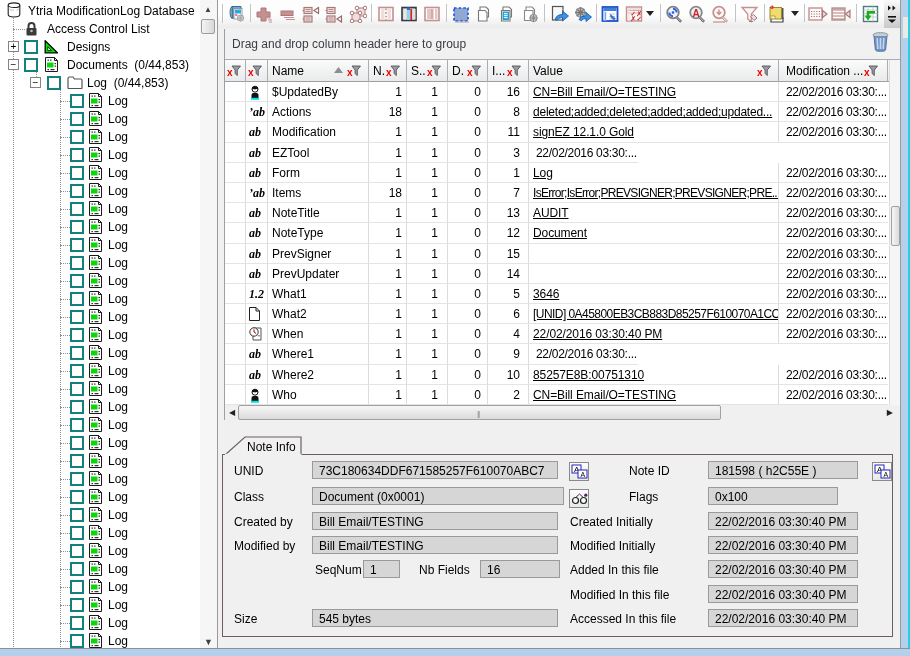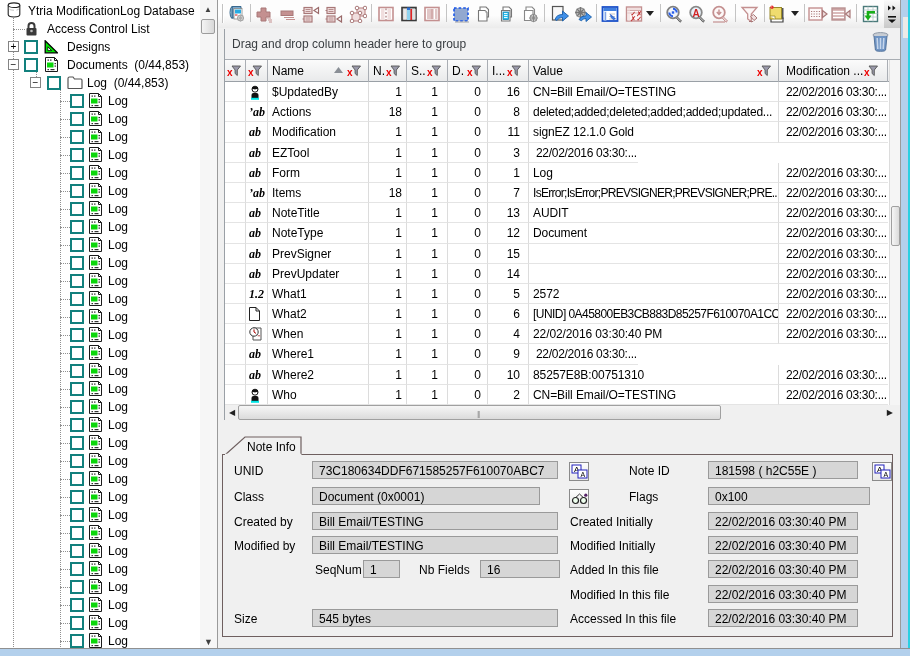--- a/index.html
+++ b/index.html
@@ -35,7 +35,7 @@
 .cs { width:41px; text-align:right; padding-right:9px; }
 .cd { width:40px; text-align:right; padding-right:6px; }
 .ci { width:41px; text-align:right; padding-right:8px; }
-.cV { width:250px; letter-spacing:-0.1px; } .cM { width:109px; border-right:none; padding-left:7px; letter-spacing:-0.3px; }
+.cV { width:250px; letter-spacing:-0.1px;text-decoration:underline; } .cM { width:109px; border-right:none; padding-left:7px; letter-spacing:-0.3px; }
 .hA { width:21px; } .hB { width:22px; } .hN { width:101px; }
 .hn { width:38px; } .hs { width:41px; } .hd { width:40px; } .hi { width:41px; }
 .hV { width:250px; } .hM { width:109px; border-right:1px solid #aaaeb4; padding-left:7px; }

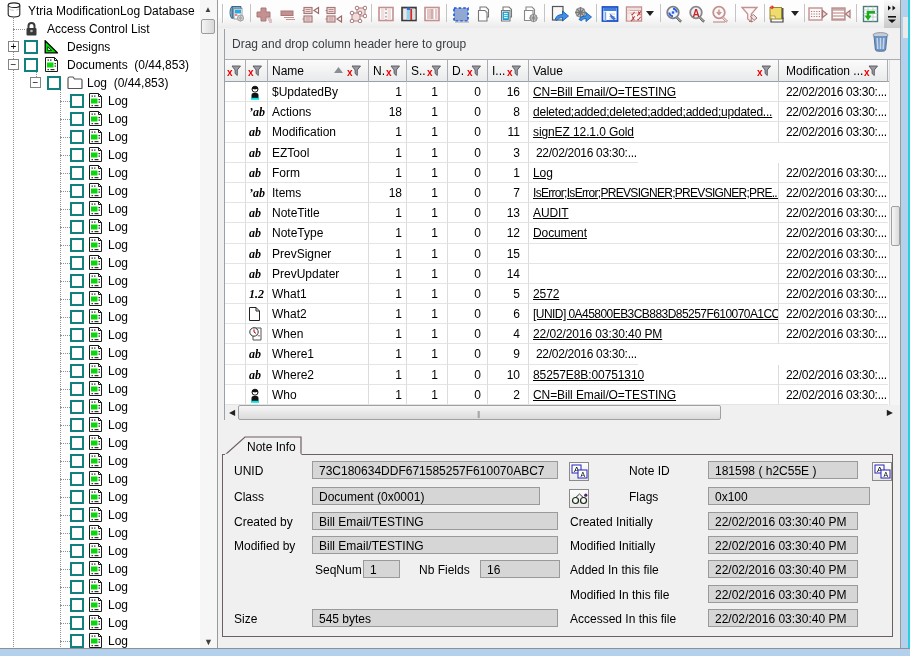--- a/index.html
+++ b/index.html
@@ -976,7 +976,7 @@
           <div class="c cs">1</div>
           <div class="c cd">0</div>
           <div class="c ci">5</div>
-          <div class="c cV">2572</div>
+          <div class="c cV">3646</div>
           <div class="c cM">22/02/2016 03:30:...</div>
         </div>
 <div class="grow">

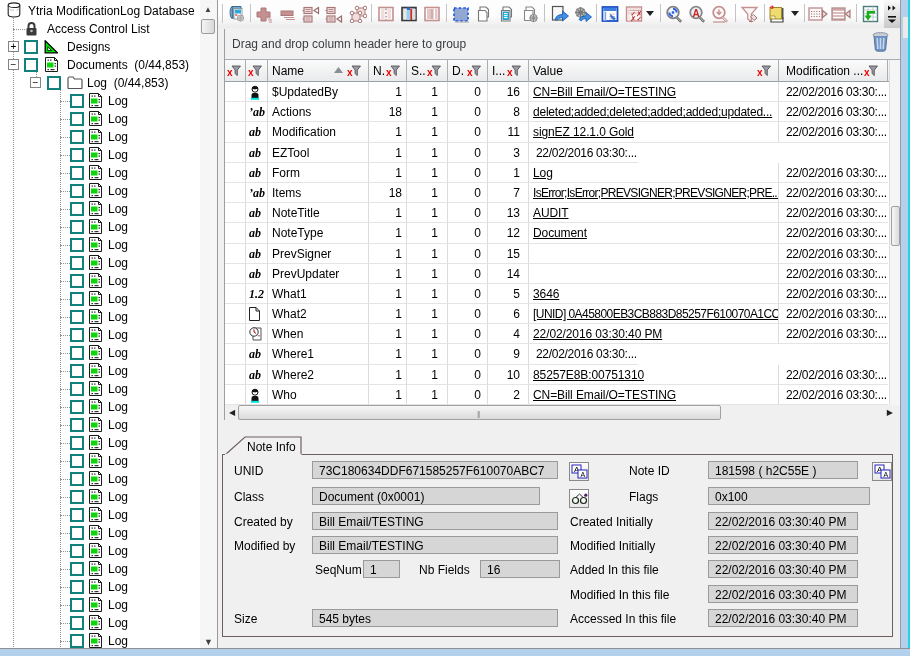--- a/index.html
+++ b/index.html
@@ -1069,7 +1069,7 @@
 <div class="blab" style="left:234px;top:464px">UNID</div>
 <div class="binp" style="left:312px;top:461px;width:246px">73C180634DDF671585257F610070ABC7</div>
 <div class="blab" style="left:234px;top:490px">Class</div>
-<div class="binp" style="left:312px;top:487px;width:228px">Document (0x0001)</div>
+<div class="binp" style="left:312px;top:487px;width:252px">Document (0x0001)</div>
 <div class="blab" style="left:234px;top:515px">Created by</div>
 <div class="binp" style="left:312px;top:512px;width:246px">Bill Email/TESTING</div>
 <div class="blab" style="left:234px;top:539px">Modified by</div>

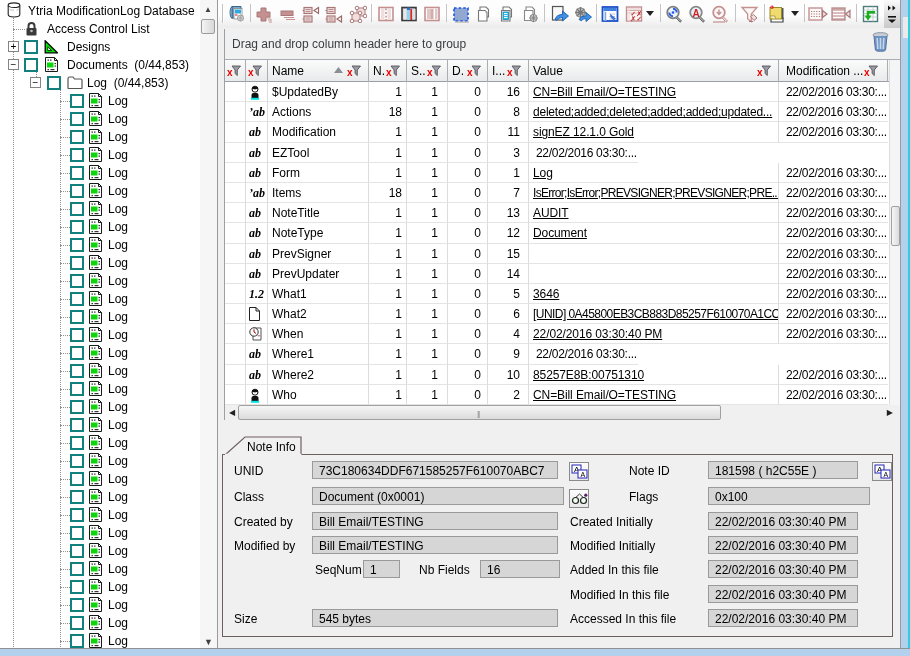--- a/index.html
+++ b/index.html
@@ -1083,7 +1083,7 @@
 <div class="blab" style="left:629px;top:464px">Note ID</div>
 <div class="binp" style="left:708px;top:461px;width:150px">181598 ( h2C55E )</div>
 <div class="blab" style="left:629px;top:490px">Flags</div>
-<div class="binp" style="left:708px;top:487px;width:162px">0x100</div>
+<div class="binp" style="left:708px;top:487px;width:130px">0x100</div>
 <div class="blab" style="left:570px;top:515px">Created Initially</div>
 <div class="binp" style="left:708px;top:512px;width:150px">22/02/2016 03:30:40 PM</div>
 <div class="blab" style="left:570px;top:539px">Modified Initially</div>

